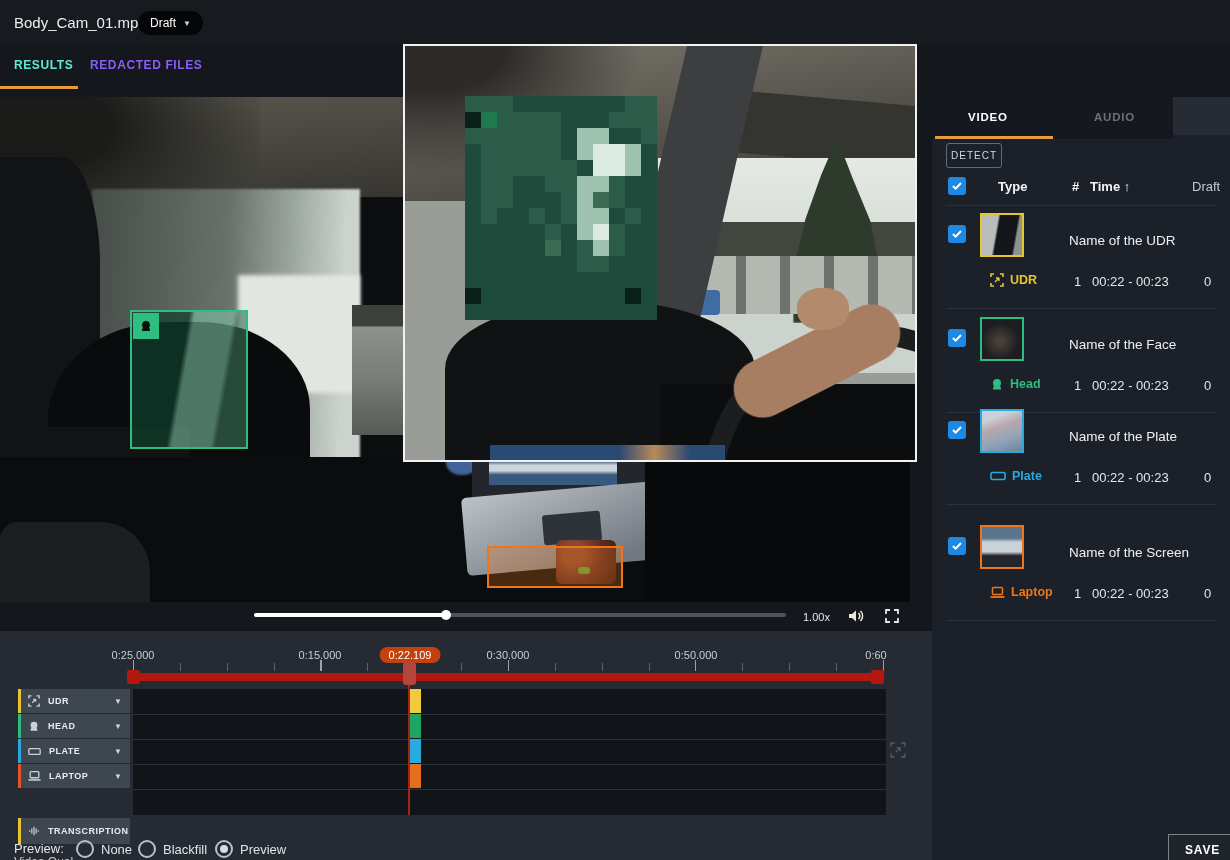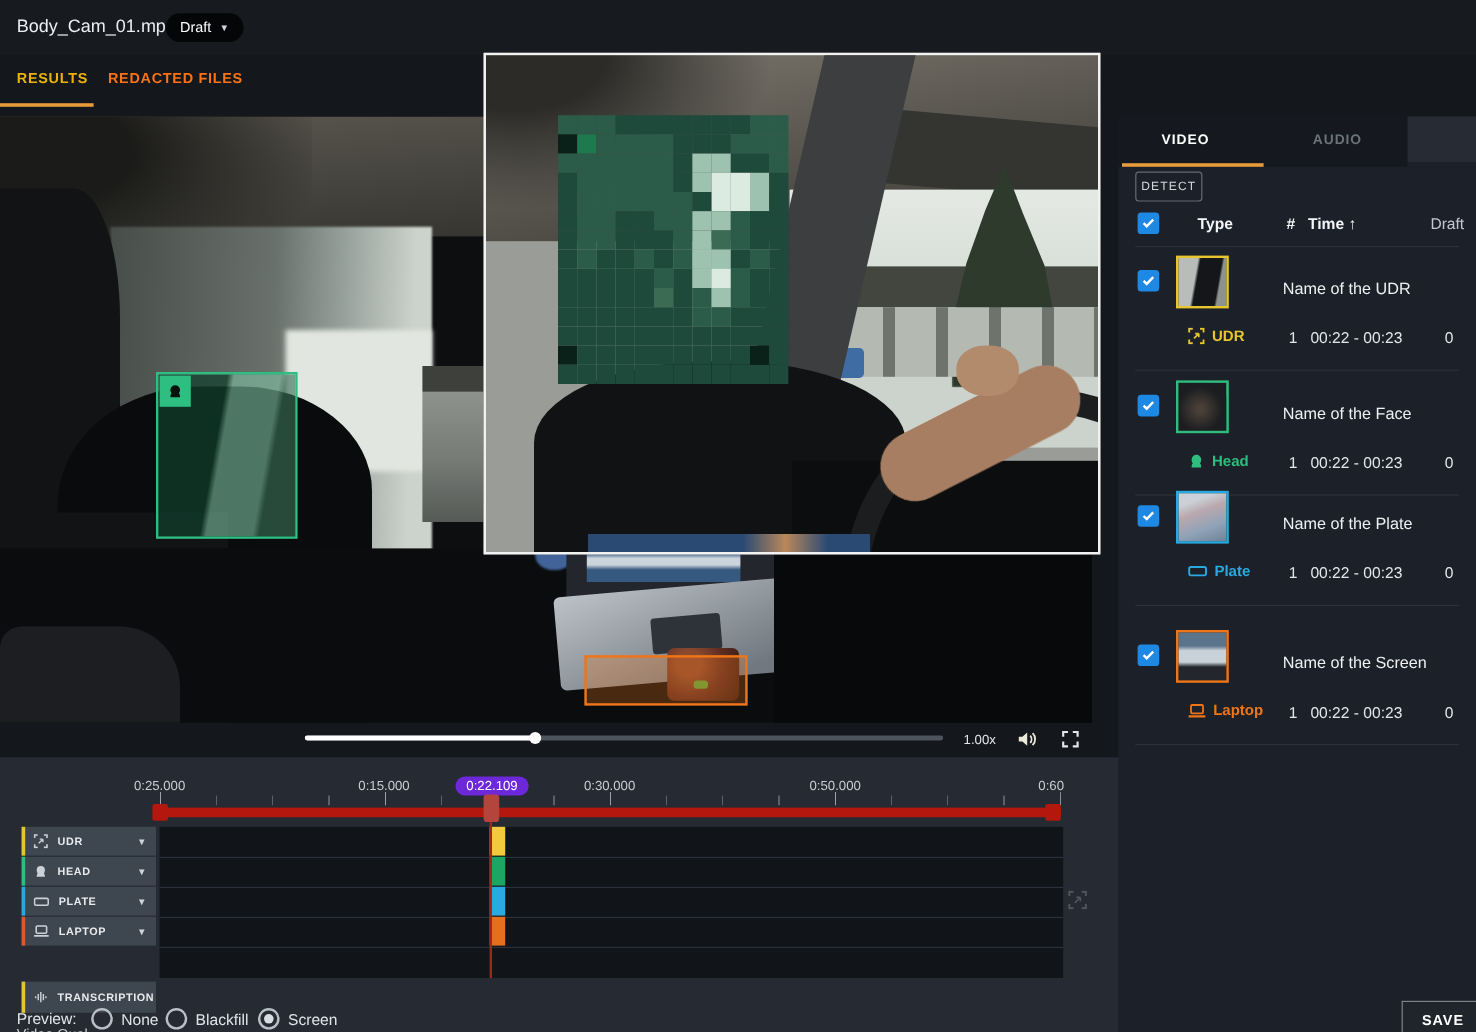--- a/index.html
+++ b/index.html
@@ -13,7 +13,7 @@
     display:flex;align-items:center;gap:7px;font-size:12px;color:#fff;cursor:pointer;}
   #draft-pill .caret{font-size:8px;color:#cfd4da;}
   
-  #tab-results{left:14px;top:58px;font-size:12px;font-weight:bold;letter-spacing:.6px;color:#eab308;}
+  #tab-results{left:14px;top:58px;font-size:12px;font-weight:bold;letter-spacing:.6px;color:#5eead4;}
   #tab-redacted{left:90px;top:58px;font-size:12px;font-weight:bold;letter-spacing:.6px;color:#f97316;}
   #tab-underline{left:0;top:86px;width:78px;height:3px;background:#e79b3b;}
   

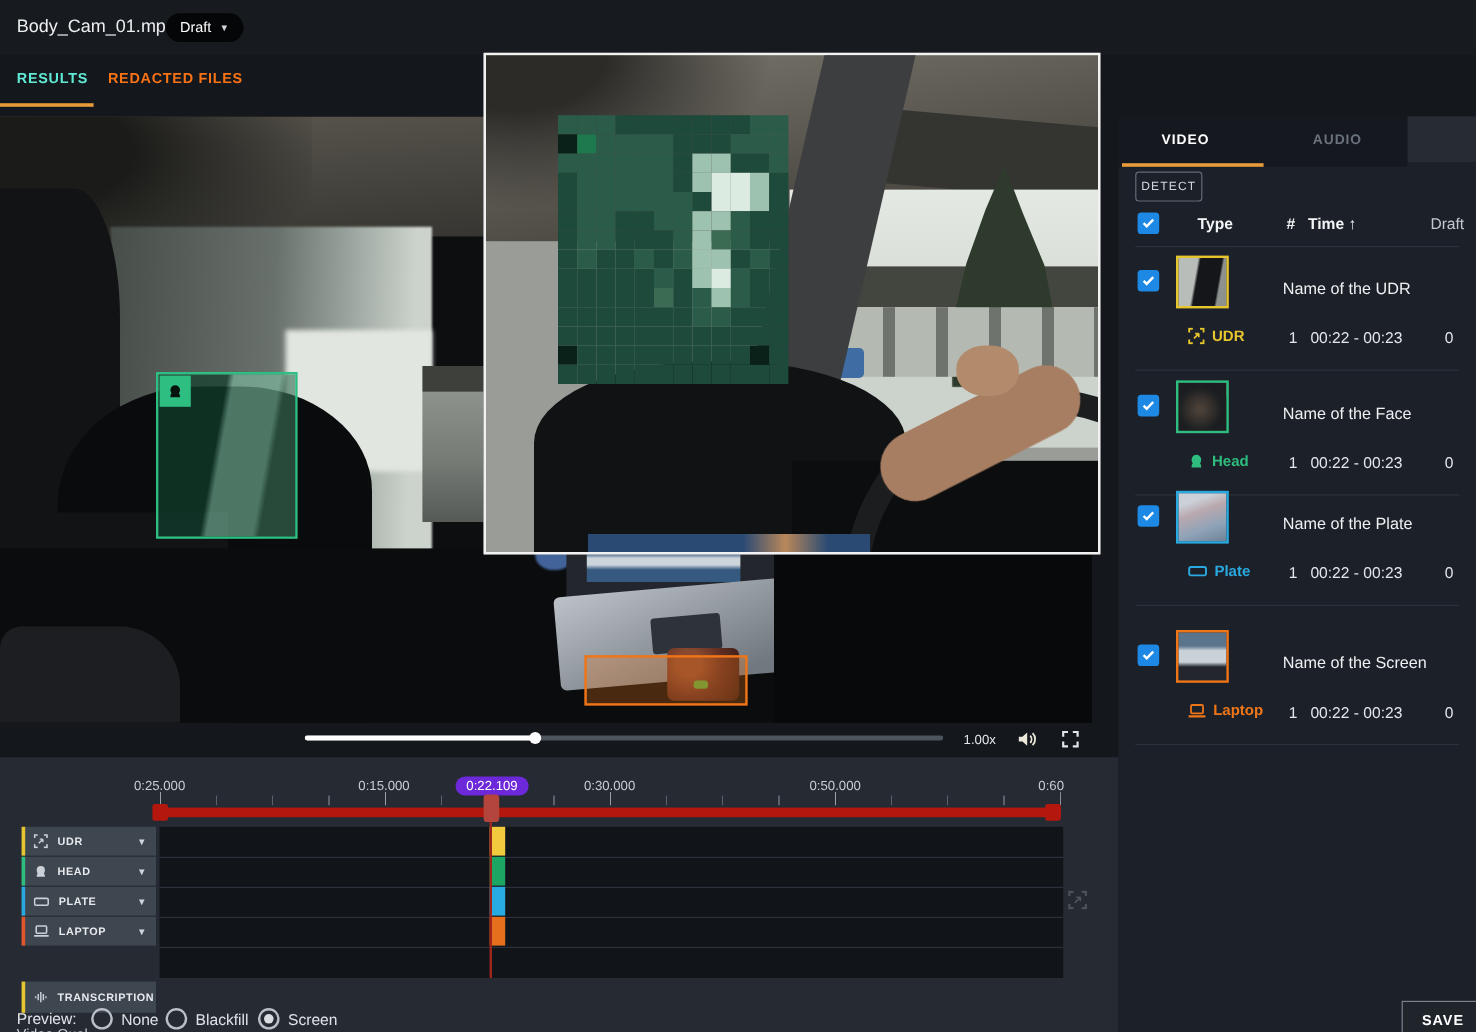--- a/index.html
+++ b/index.html
@@ -14,7 +14,7 @@
   #draft-pill .caret{font-size:8px;color:#cfd4da;}
   
   #tab-results{left:14px;top:58px;font-size:12px;font-weight:bold;letter-spacing:.6px;color:#5eead4;}
-  #tab-redacted{left:90px;top:58px;font-size:12px;font-weight:bold;letter-spacing:.6px;color:#f97316;}
+  #tab-redacted{left:90px;top:58px;font-size:12px;font-weight:bold;letter-spacing:.6px;color:#8b5cf6;}
   #tab-underline{left:0;top:86px;width:78px;height:3px;background:#e79b3b;}
   
   #scene{left:0;top:97px;width:910px;height:505px;background:#0d0e10;overflow:hidden;}

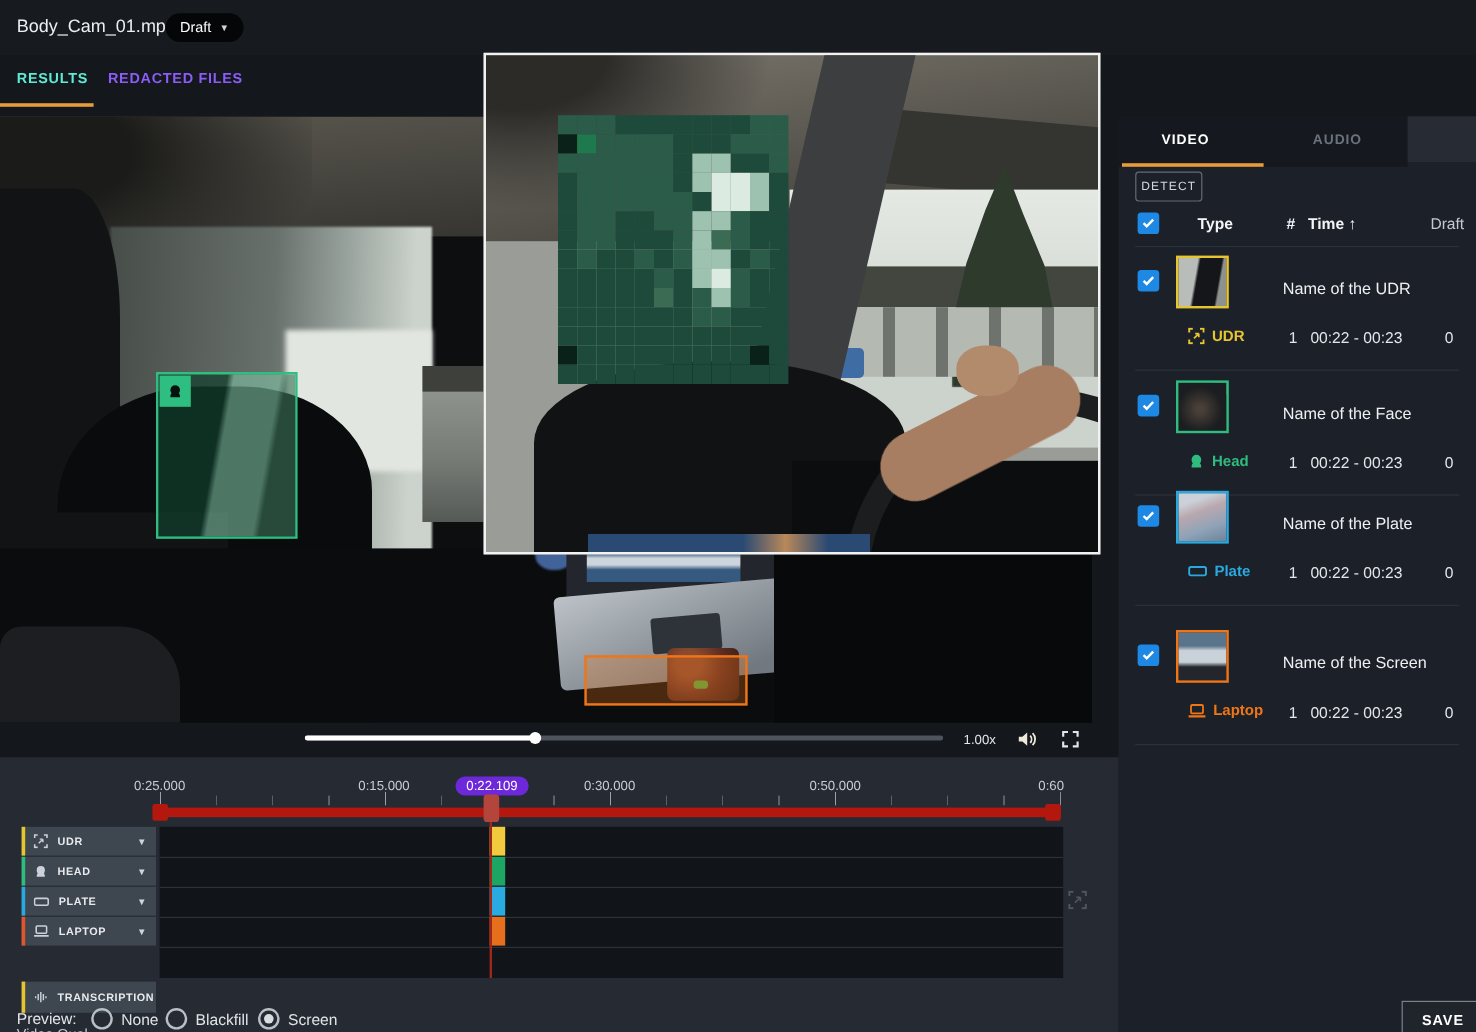--- a/index.html
+++ b/index.html
@@ -100,7 +100,7 @@
   
   #tl{left:0;top:631px;width:932px;height:229px;background:#262b33;}
   .rlabel{position:absolute;top:649px;font-size:11px;color:#c8cdd3;transform:translateX(-50%);}
-  #cur-pill{left:410px;top:647px;transform:translateX(-50%);background:#6d28d9;border-radius:9px;padding:2px 9px;font-size:11px;color:#fff;z-index:5;}
+  #cur-pill{left:410px;top:647px;transform:translateX(-50%);background:#c2410c;border-radius:9px;padding:2px 9px;font-size:11px;color:#fff;z-index:5;}
   #ticks-minor{left:133px;top:663px;width:751px;height:8px;
      background:repeating-linear-gradient(90deg,#59616a 0 1px,transparent 1px 46.875px);}
   #ticks-major{left:133px;top:660px;width:751px;height:11px;

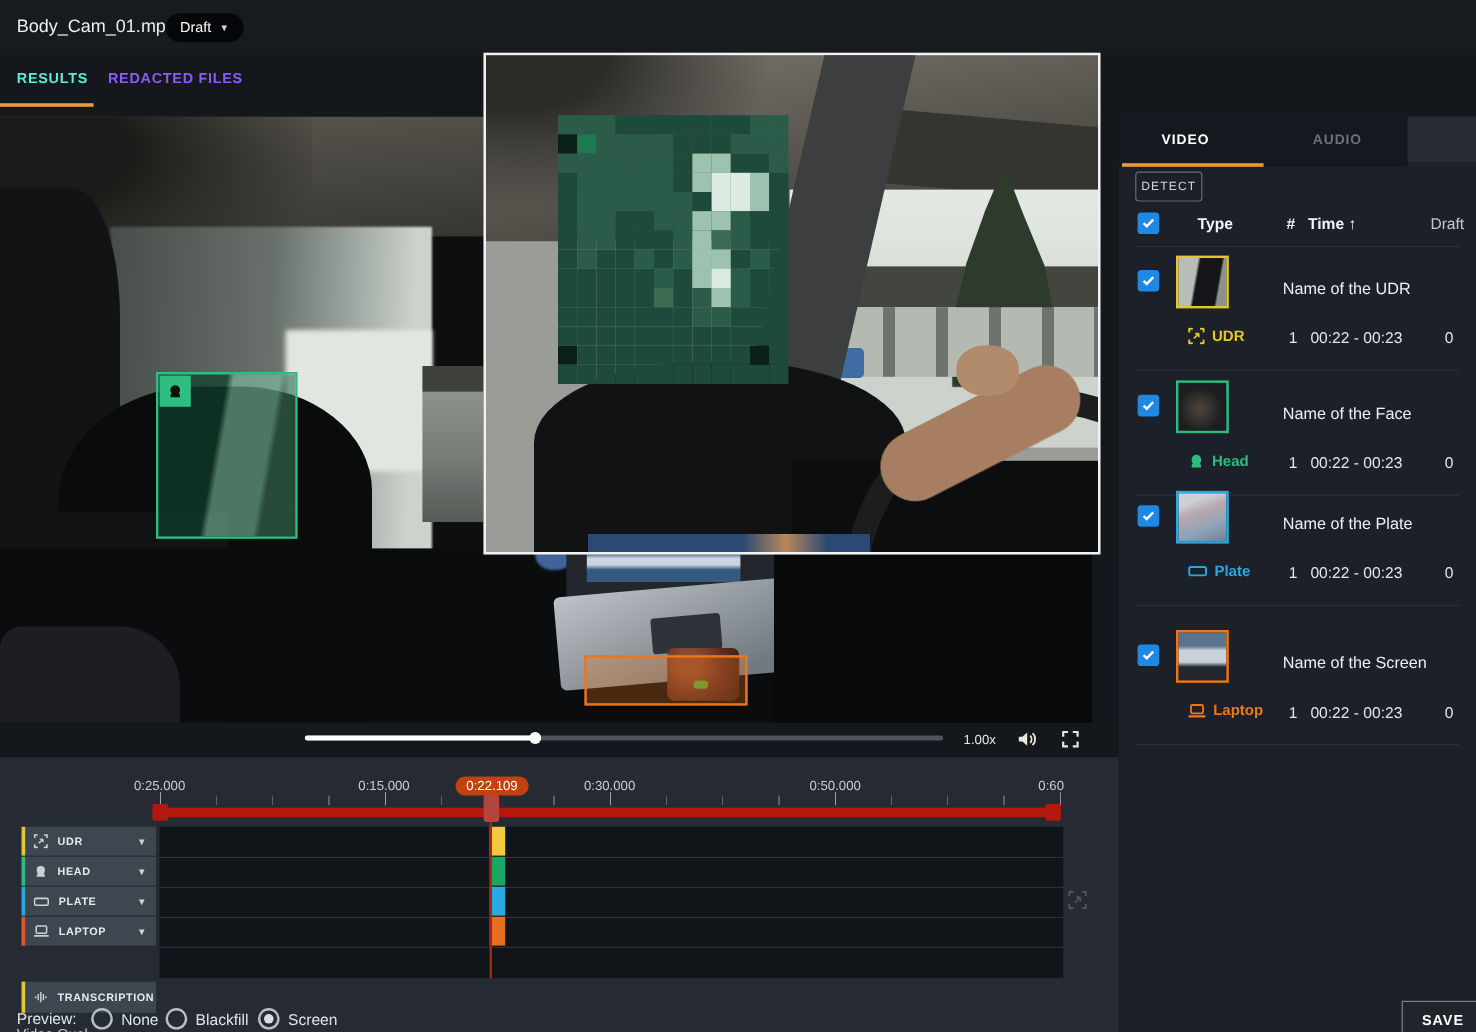--- a/index.html
+++ b/index.html
@@ -553,7 +553,7 @@
   <div class="radio" style="left:138px"></div>
   <div class="rlbl" style="left:163px">Blackfill</div>
   <div class="radio sel" style="left:215px"></div>
-  <div class="rlbl" style="left:240px">Screen</div>
+  <div class="rlbl" style="left:240px">Preview</div>
   <div id="clipped-text" class="abs">Video Qual</div>
   <div id="save-btn" class="abs">SAVE</div>
 

